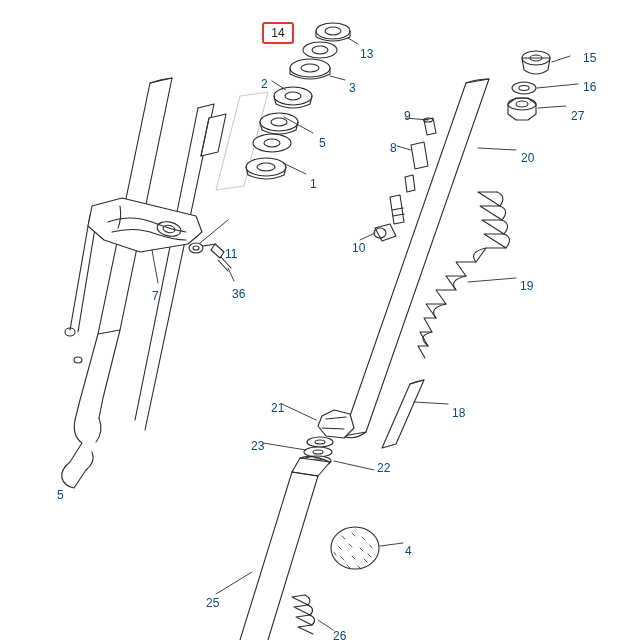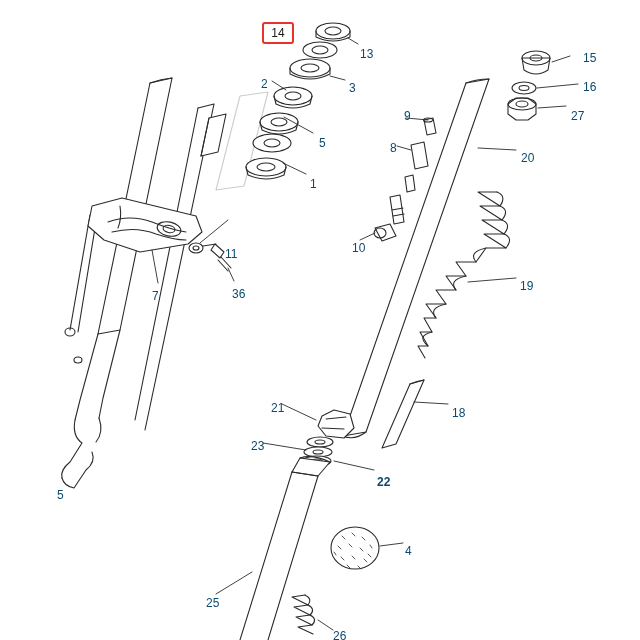--- a/index.html
+++ b/index.html
@@ -289,7 +289,7 @@
   <div class="callout" style="left:271px; top:402px;"><span>21</span></div>
   <div class="callout" style="left:452px; top:407px;"><span>18</span></div>
   <div class="callout" style="left:251px; top:440px;"><span>23</span></div>
-  <div class="callout" style="left:377px; top:476px;font-weight:bold;"><span>22</span></div>
+  <div class="callout" style="left:377px; top:462px;"><span>22</span></div>
   <div class="callout" style="left:57px; top:489px;"><span>5</span></div>
   <div class="callout" style="left:405px; top:545px;"><span>4</span></div>
   <div class="callout" style="left:206px; top:597px;"><span>25</span></div>

